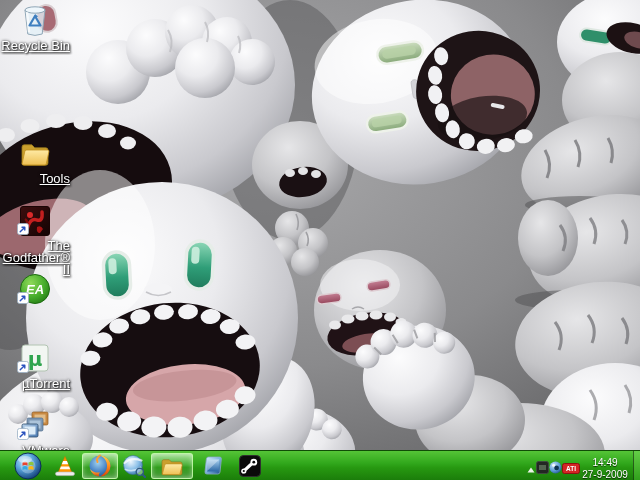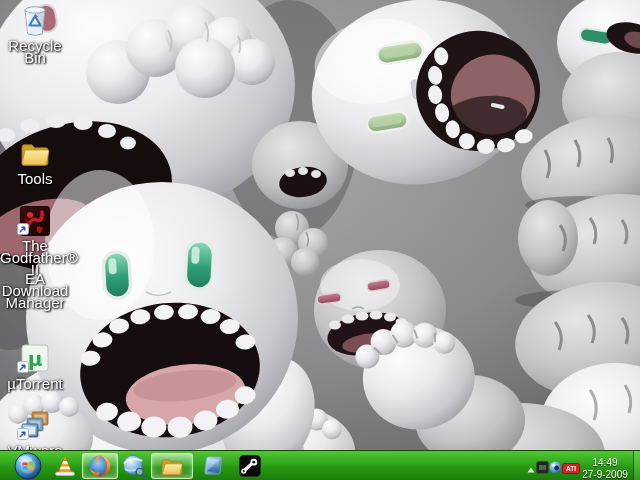--- a/index.html
+++ b/index.html
@@ -11,8 +11,8 @@
   
   .icon-item{position:absolute;left:0;width:70px;display:flex;flex-direction:column;align-items:center;cursor:default;}
   .icon-glyph{width:36px;height:36px;position:relative;display:flex;align-items:center;justify-content:center;}
-  .icon-label{margin-top:1px;font-size:15px;line-height:12px;color:#fff;text-align:center;width:70px;
-    text-shadow:1px 1px 2px #000,0 0 3px rgba(0,0,0,.95);}
+  .icon-label{margin-top:1px;font-size:13px;line-height:12px;color:#fff;text-align:right;width:70px;
+    text-shadow:1px 1px 2px #000,0 0 3px rgba(0,0,0,.95);text-decoration:underline;}
   .shortcut-badge{position:absolute;left:0;bottom:0;}
 
   

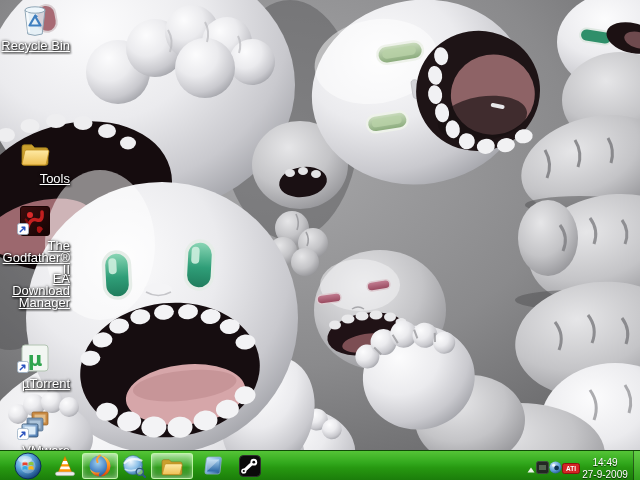--- a/index.html
+++ b/index.html
@@ -300,6 +300,25 @@
   </div>
 
   <div class="icon-item" style="top:272px">
+    <div class="icon-glyph">
+      <svg viewBox="0 0 36 36" width="36" height="36">
+        <defs>
+            <radialGradient id="eaG" cx="35%" cy="30%" r="80%">
+              <stop offset="0" stop-color="#8ed958"></stop>
+              <stop offset=".6" stop-color="#46ad2c"></stop>
+              <stop offset="1" stop-color="#237a14"></stop>
+            </radialGradient>
+          </defs>
+        <circle cx="18" cy="17" r="14.5" fill="url(#eaG)" stroke="#1c6b10" stroke-width="1"></circle>
+        <text x="18" y="22" text-anchor="middle" font-size="13" font-style="italic" font-weight="bold" fill="#ffffff" font-family="Liberation Sans, sans-serif">EA</text>
+      </svg>
+      <span class="shortcut-badge">
+        <svg viewBox="0 0 12 12" width="12" height="12">
+          <rect x=".5" y=".5" width="11" height="11" rx="2" fill="#ffffff" stroke="#9ab0c4" stroke-width=".8"></rect>
+          <path d="M3.2 8.8 L7.6 4.4 M5 4.2 L7.8 4.2 L7.8 7" stroke="#2a52be" stroke-width="1.4" fill="none" stroke-linecap="round" stroke-linejoin="round"></path>
+        </svg>
+      </span>
+    </div>
     <div class="icon-label">EA Download Manager</div>
   </div>
 

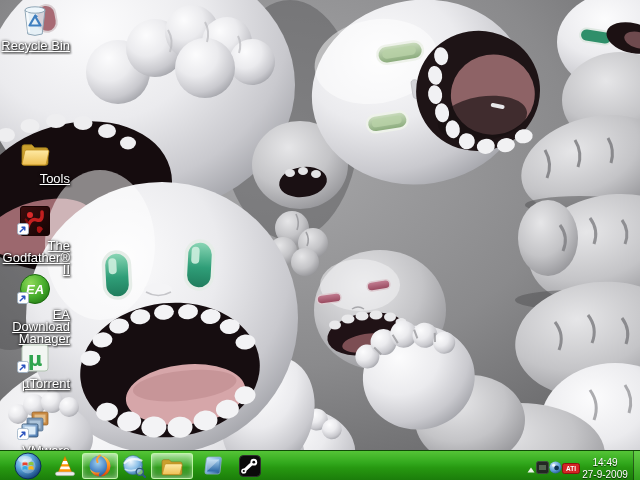--- a/index.html
+++ b/index.html
@@ -319,7 +319,6 @@
         </svg>
       </span>
     </div>
-    <div class="icon-label">EA Download Manager</div>
   </div>
 
   <div class="icon-item" style="top:341px">

